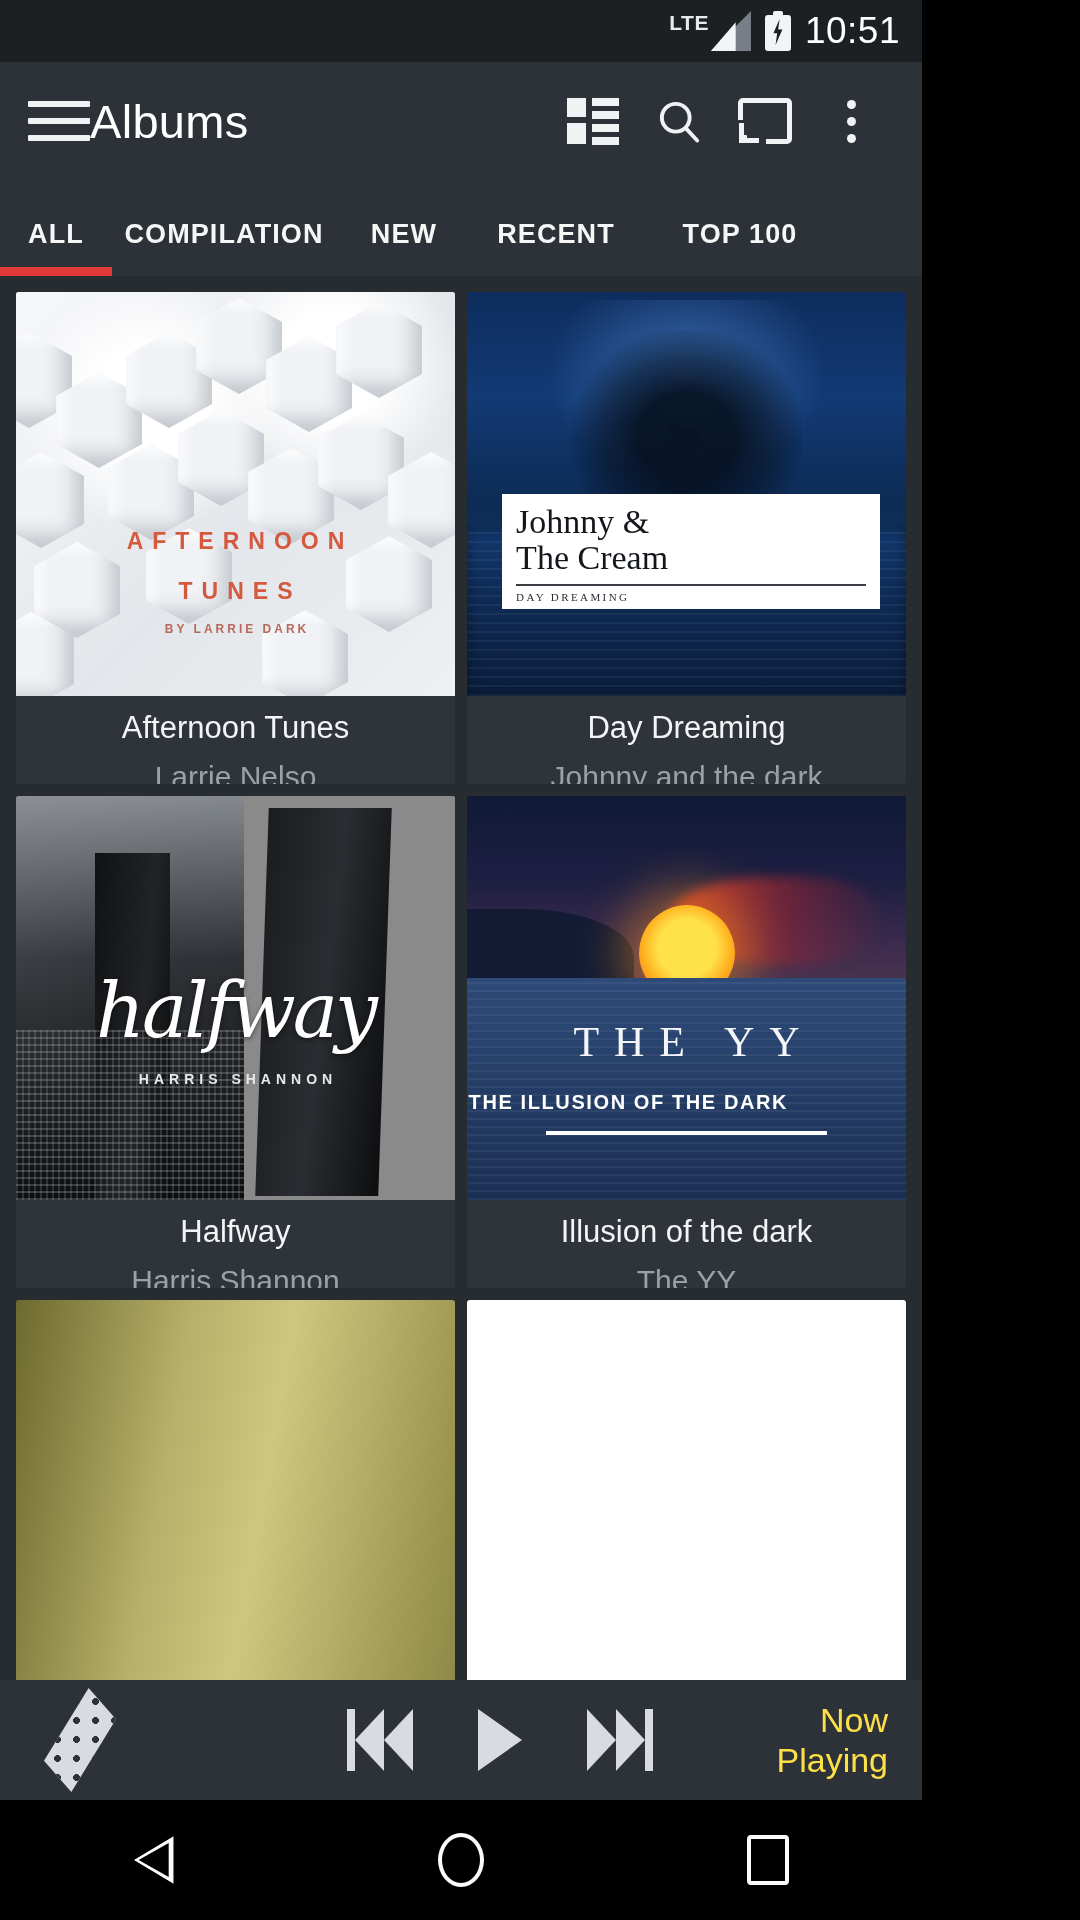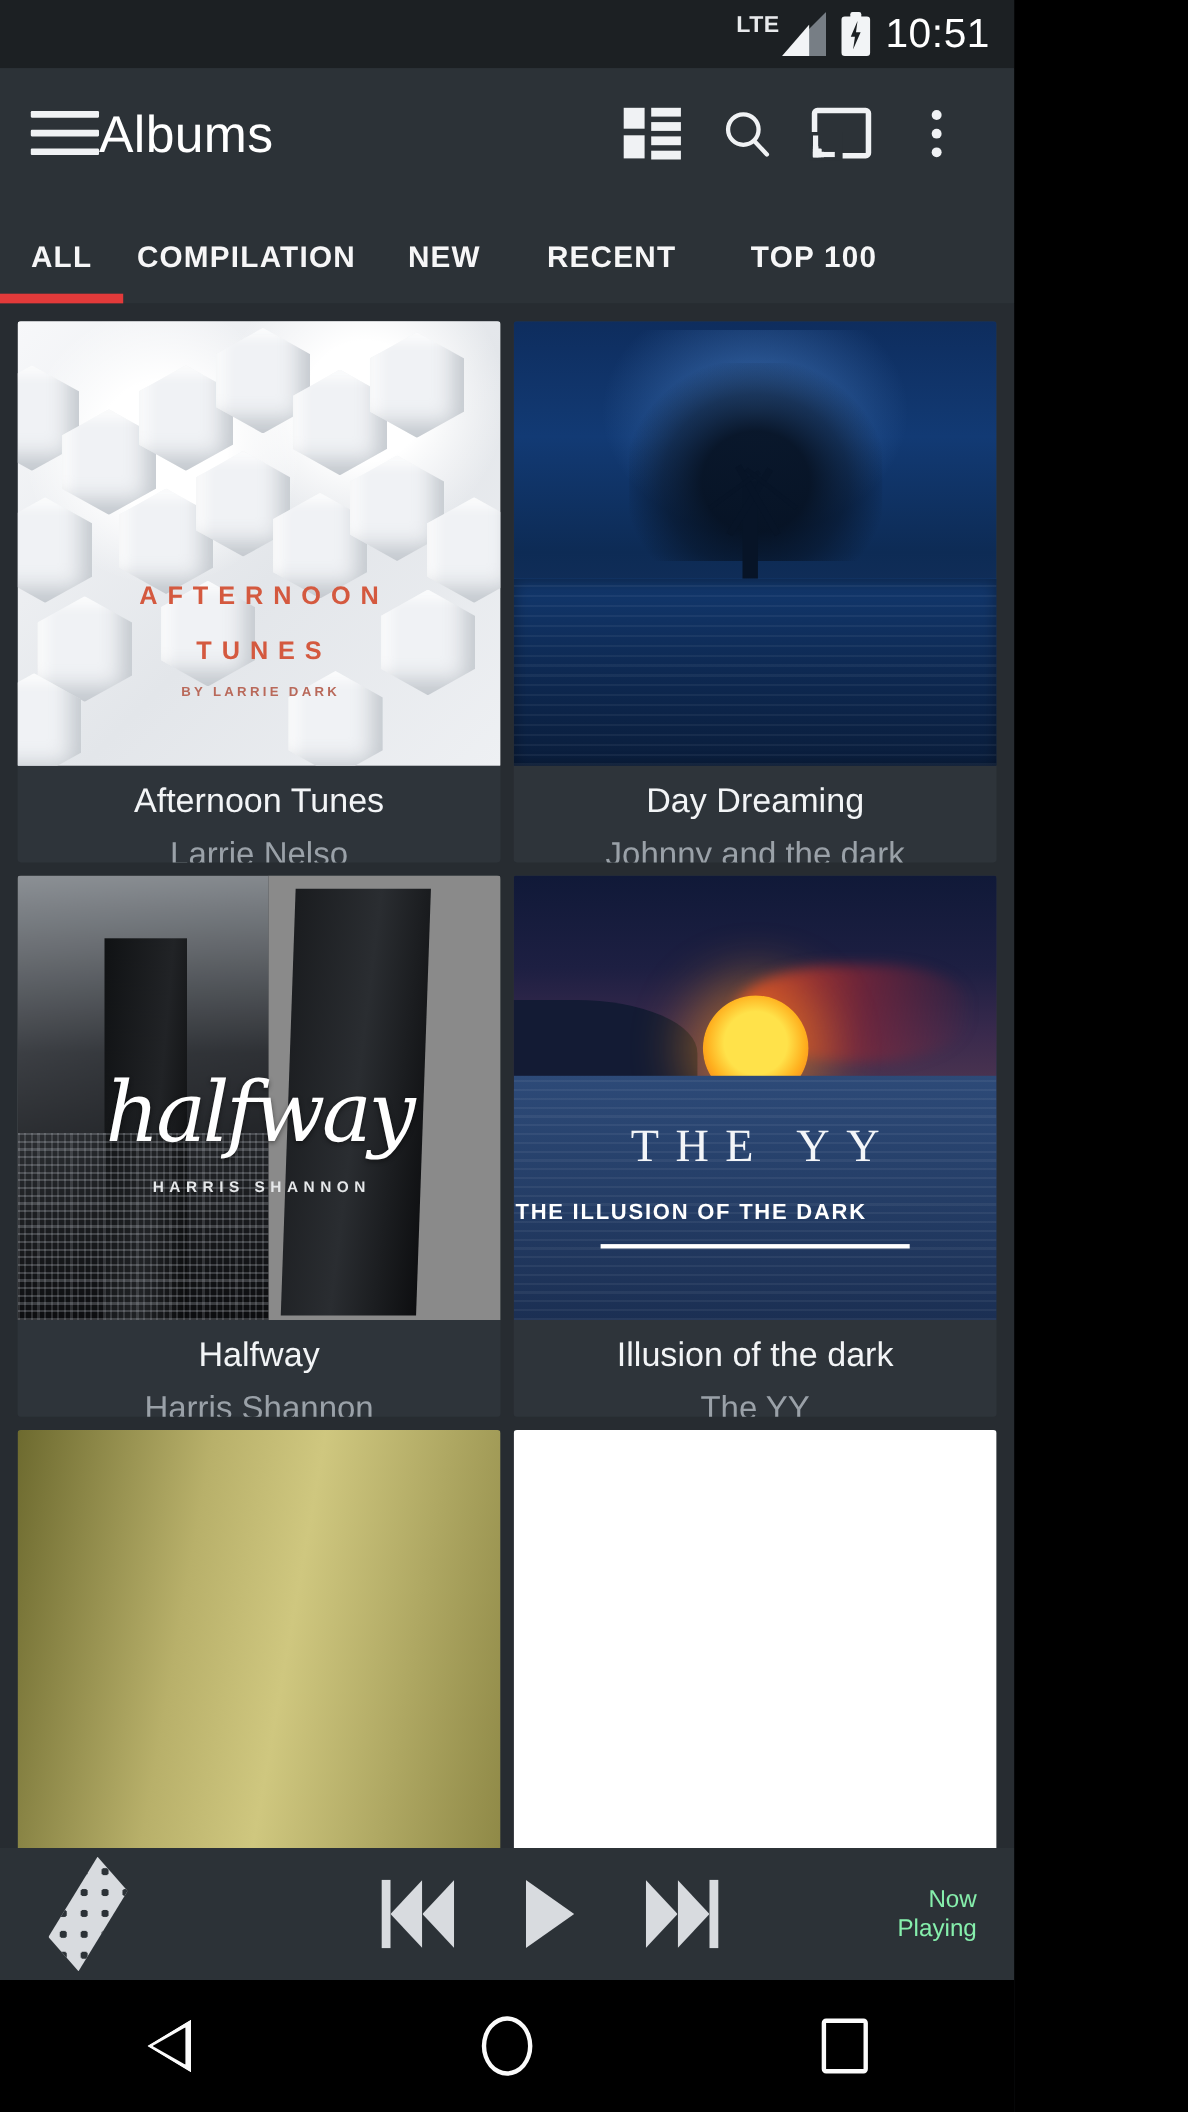--- a/index.html
+++ b/index.html
@@ -364,6 +364,11 @@
         <div class="branch" style="left:40%; bottom:58%; width:4px; height:56px; transform:rotate(54deg);"></div>
         <div class="branch" style="left:58%; bottom:58%; width:4px; height:58px; transform:rotate(-52deg);"></div>
         <div class="water"></div>
+        <div class="label">
+          <div class="l1">Johnny &amp;</div>
+          <div class="l1">The Cream</div>
+          <div class="l2">DAY DREAMING</div>
+        </div>
       </div>
       <div class="cap">
         <div class="t">Day Dreaming</div>

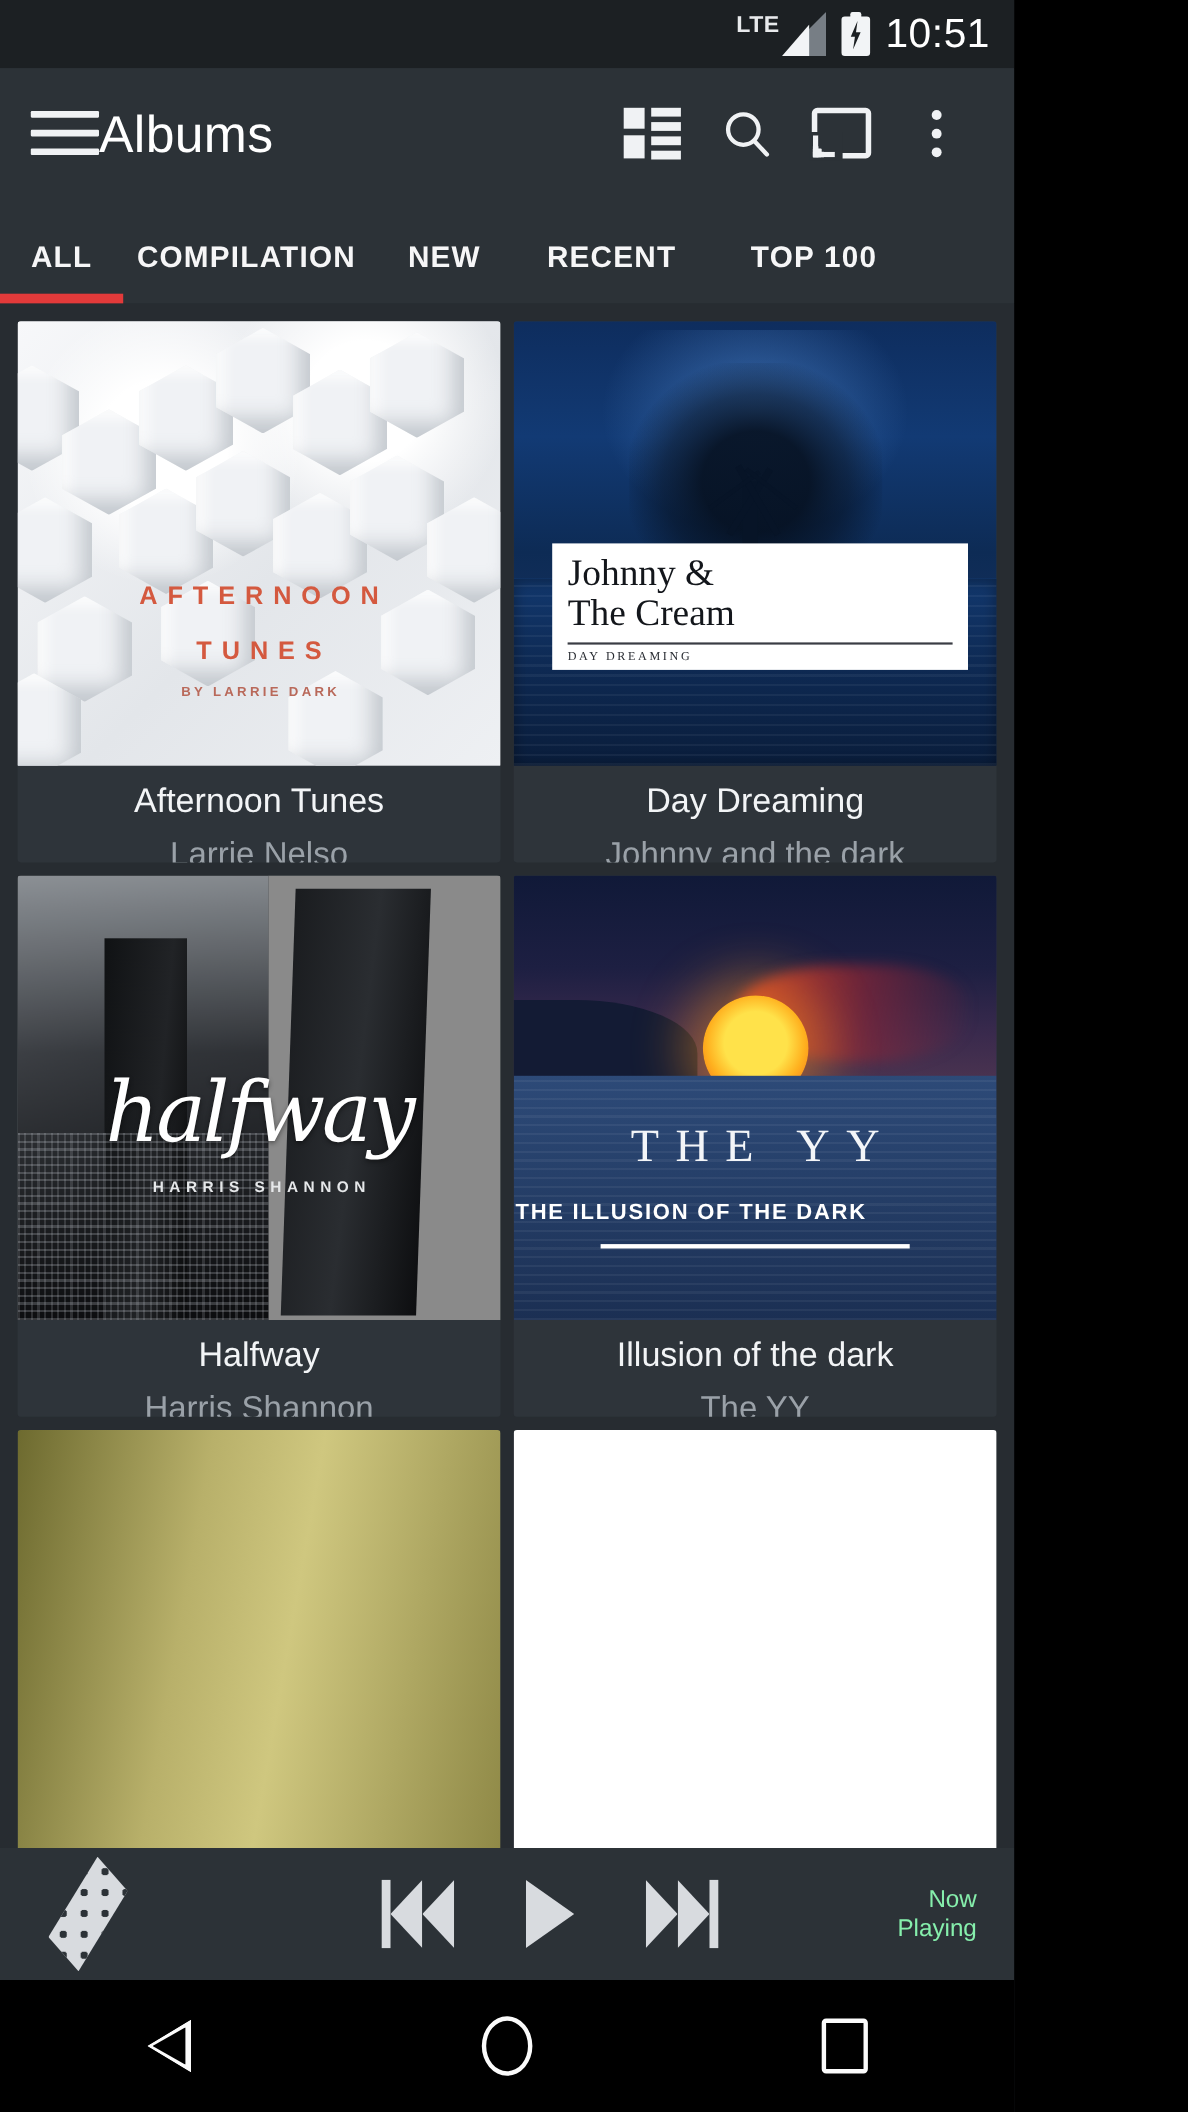--- a/index.html
+++ b/index.html
@@ -225,7 +225,7 @@
                  background:#d8dbdf; clip-path:polygon(0 0,100% 50%,0 100%); }
   .ic-next .bar { position:absolute; right:0; top:0; width:8px; height:62px; background:#d8dbdf; }
   .p-gap { flex:1; }
-  .nowplay { color:#86efac; font-size:22px; line-height:1.18; text-align:right;
+  .nowplay { color:#fde047; font-size:34px; line-height:1.18; text-align:right;
              padding-right:6px; cursor:pointer; }
 
   

